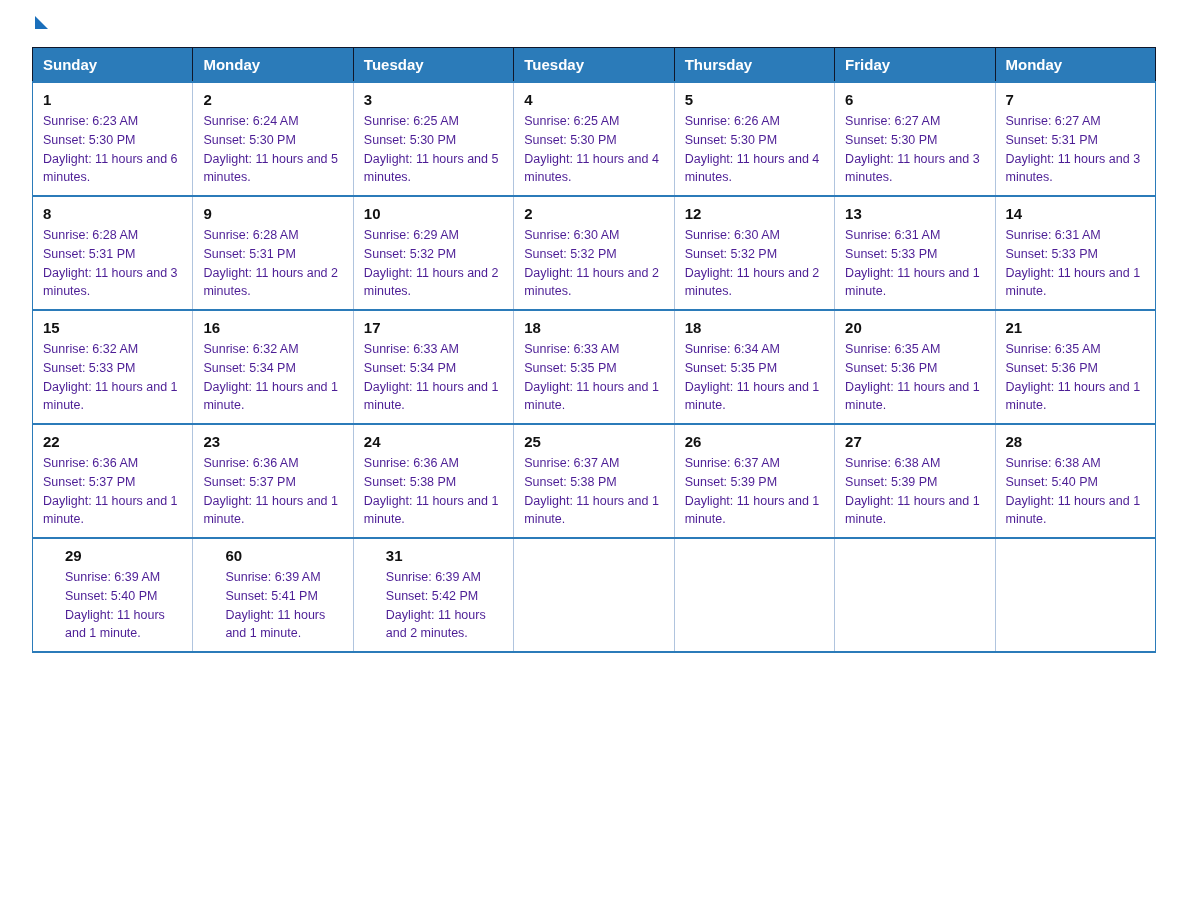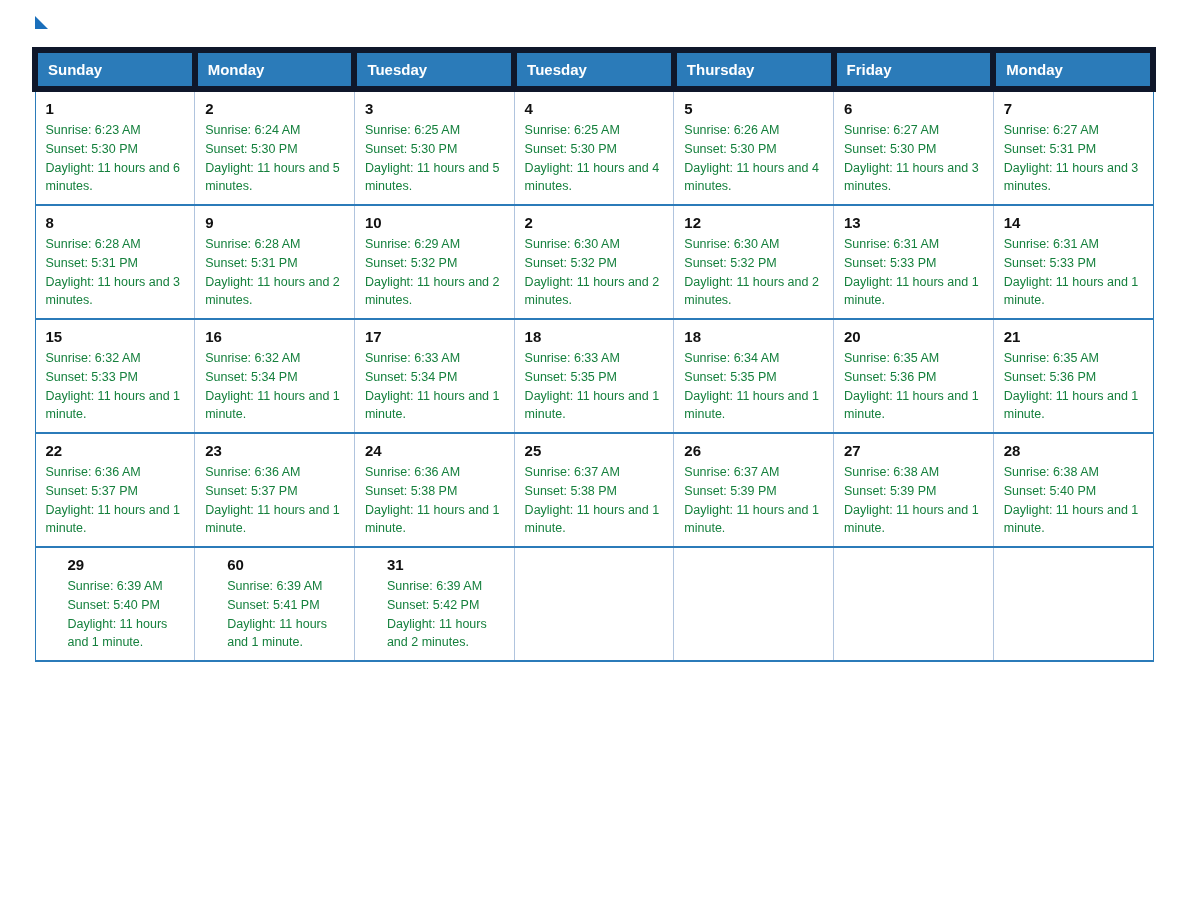--- a/index.html
+++ b/index.html
@@ -69,7 +69,7 @@
       font-weight: bold;
       padding: 8px 10px;
       text-align: left;
-      border: 6px solid #0f172a;
+      border: 1px solid #0f172a;
     }
     tbody td {
       vertical-align: top;

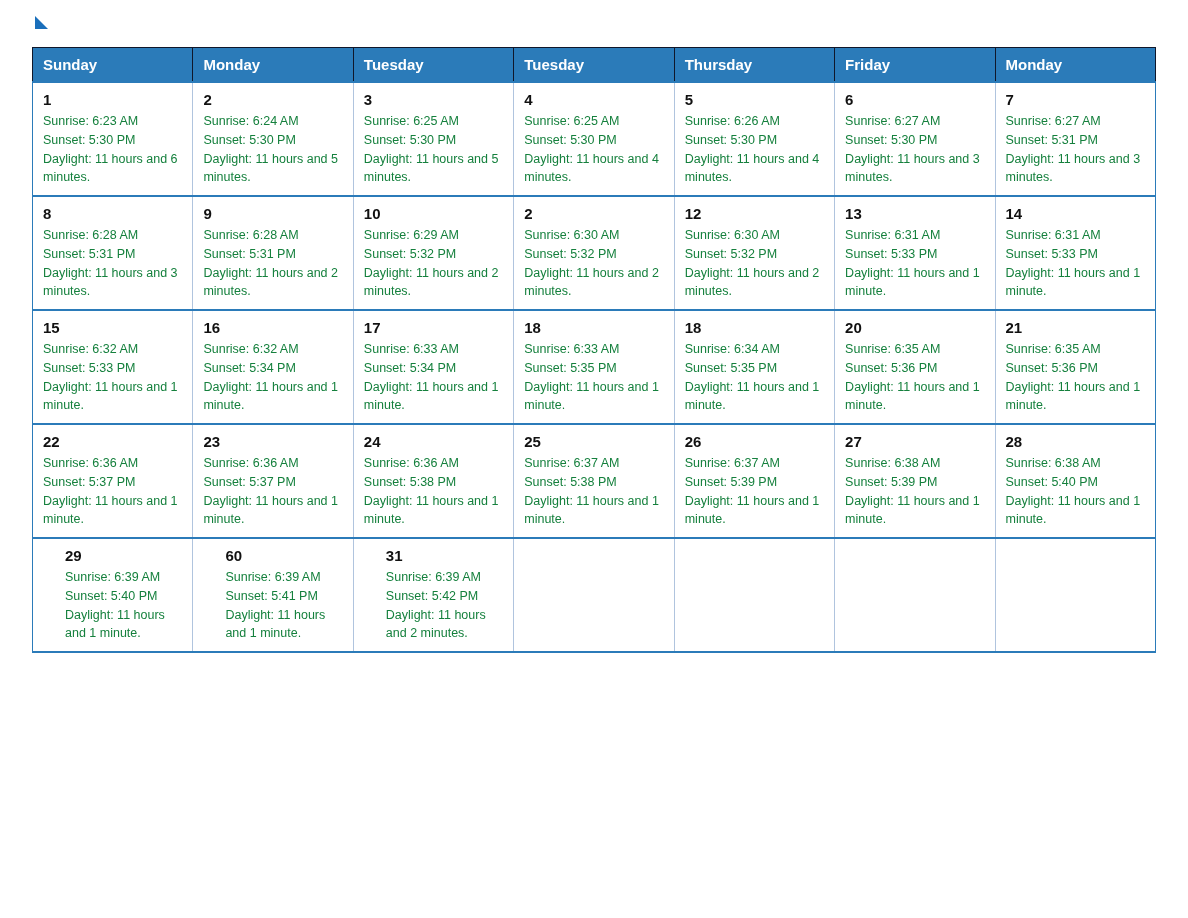--- a/index.html
+++ b/index.html
@@ -106,7 +106,7 @@
     }
     .day-info {
       font-size: 12.5px;
-      color: #15803d;
+      color: #4c1d95;
       line-height: 1.5;
     }
     .empty-cell {

